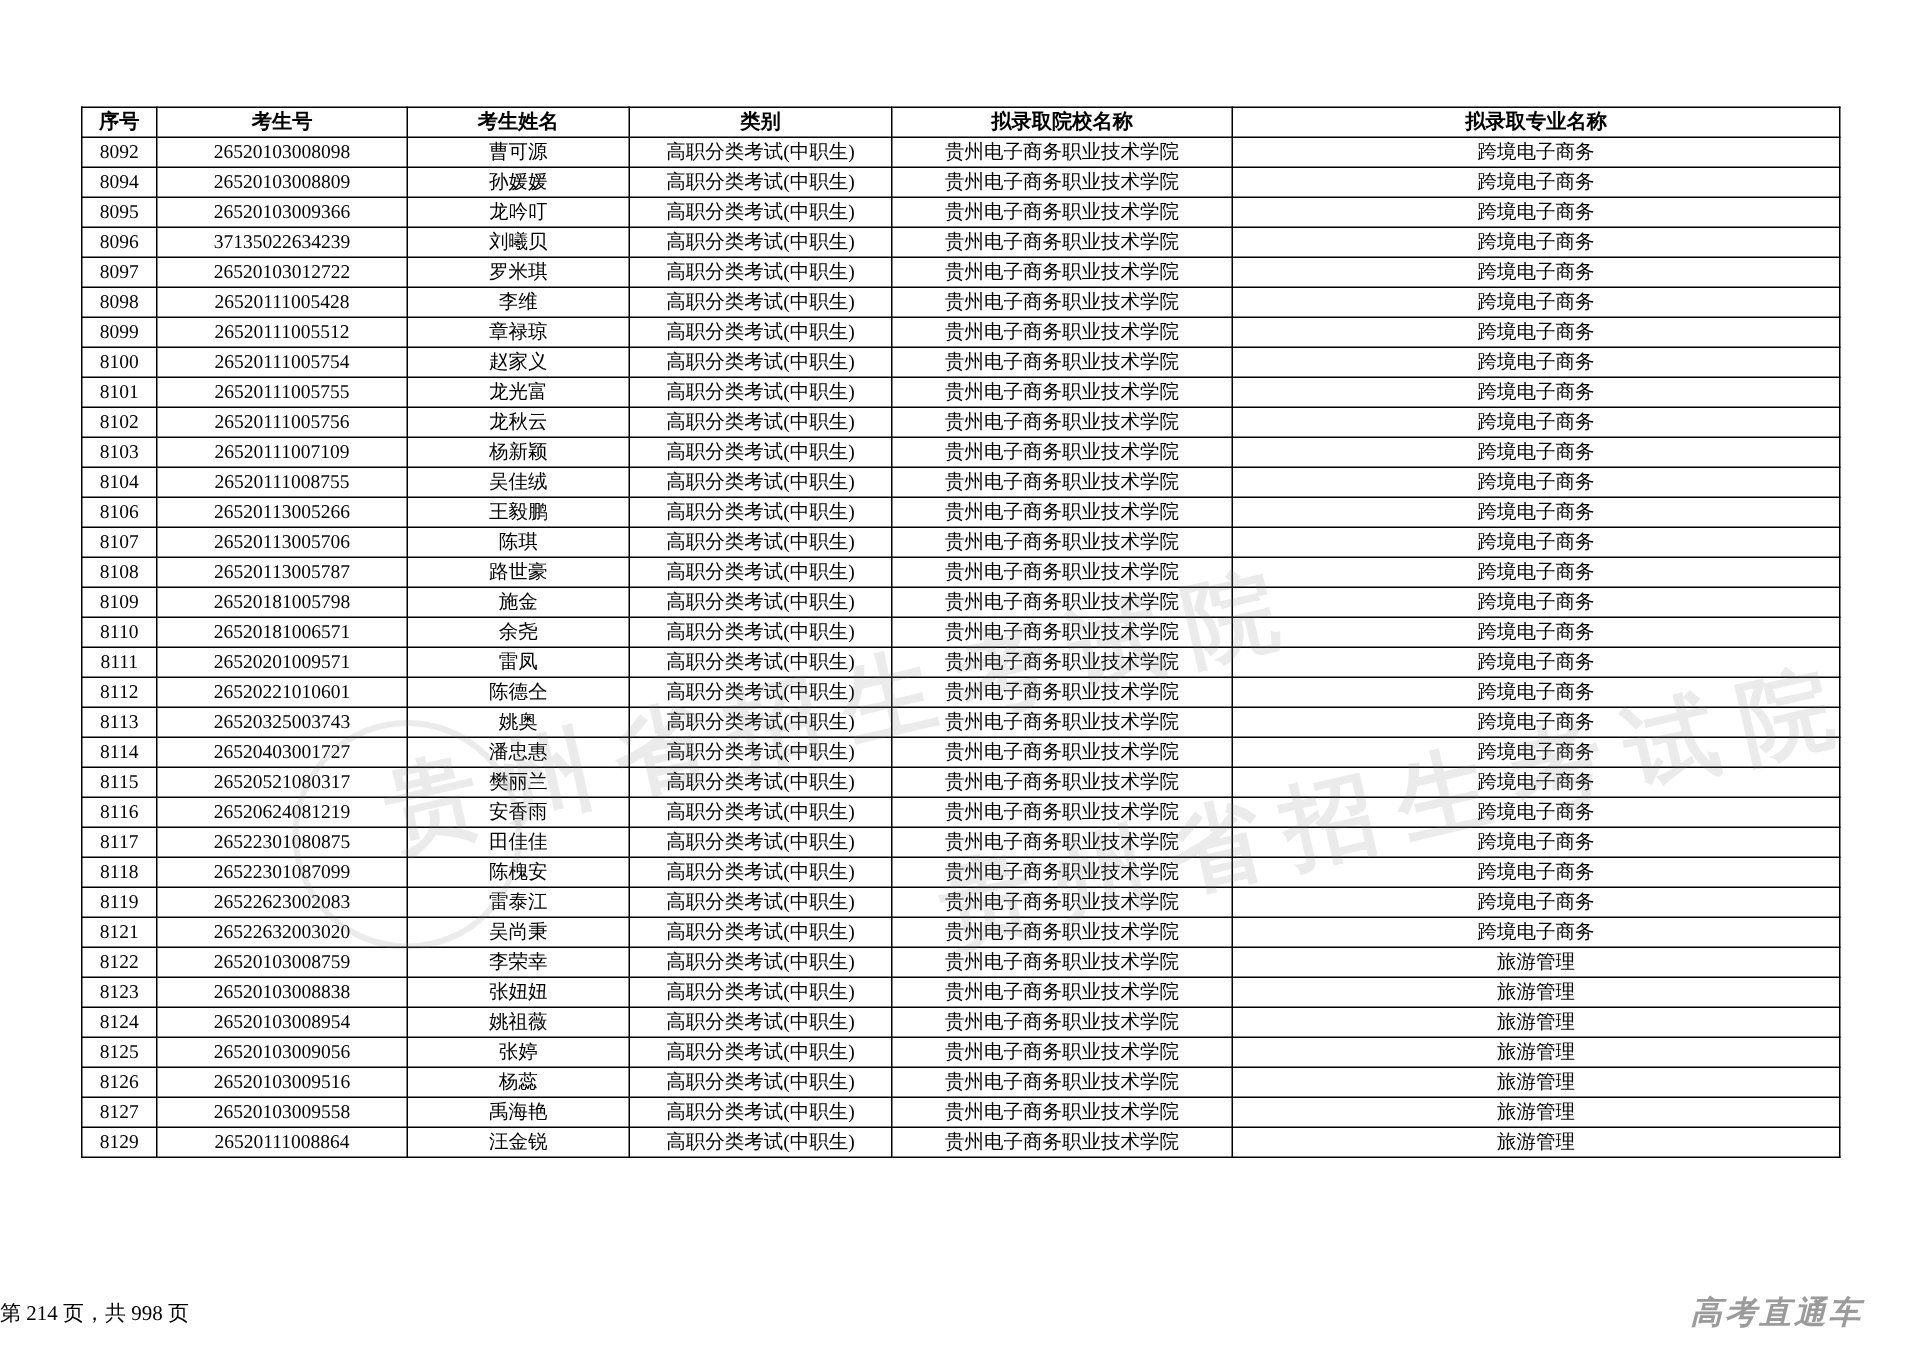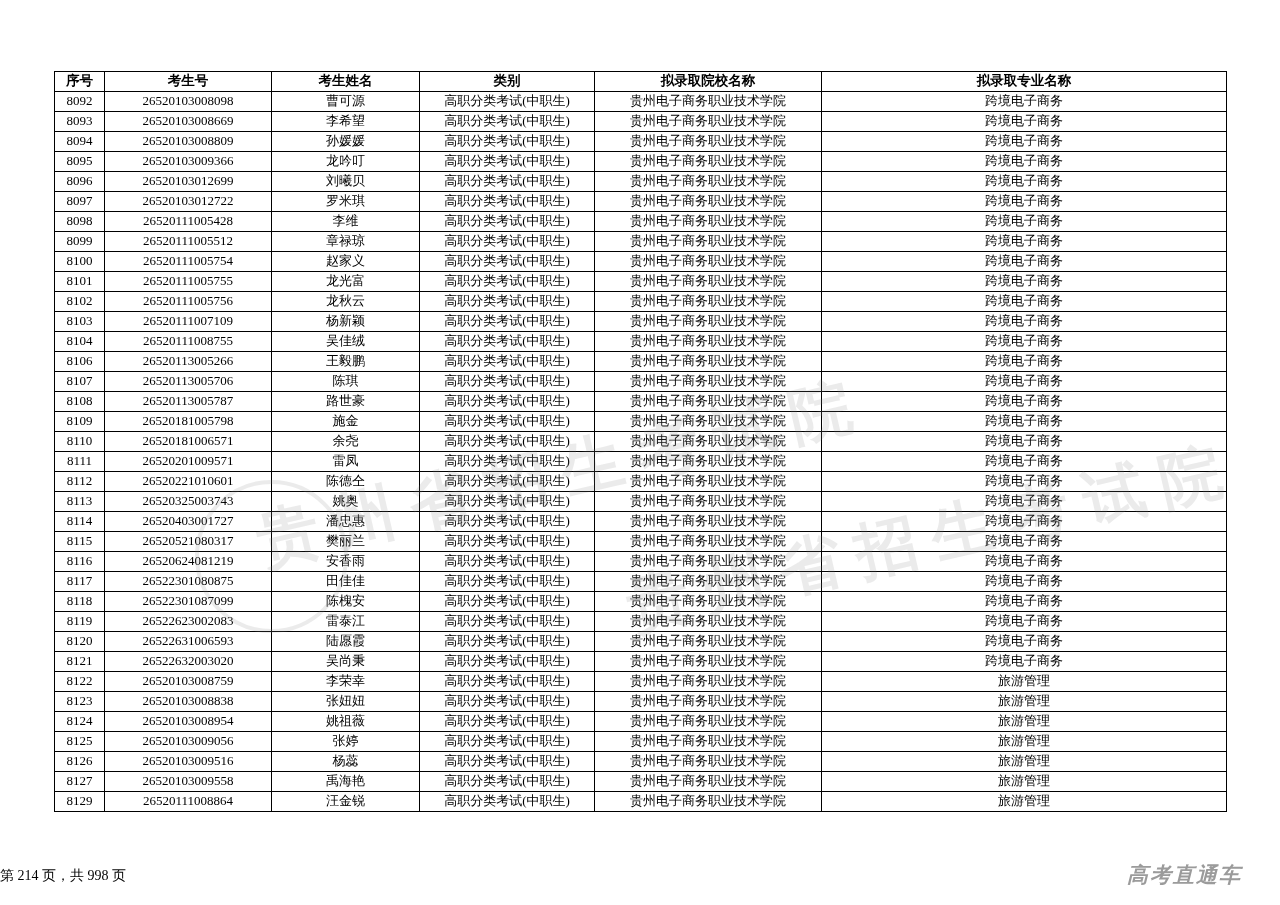--- a/index.html
+++ b/index.html
@@ -143,14 +143,6 @@
           <td>跨境电子商务</td>
         </tr>
         <tr>
-          <td>8093</td>
-          <td>26520103008669</td>
-          <td>李希望</td>
-          <td>高职分类考试(中职生)</td>
-          <td>贵州电子商务职业技术学院</td>
-          <td>跨境电子商务</td>
-        </tr>
-        <tr>
           <td>8094</td>
           <td>26520103008809</td>
           <td>孙媛媛</td>

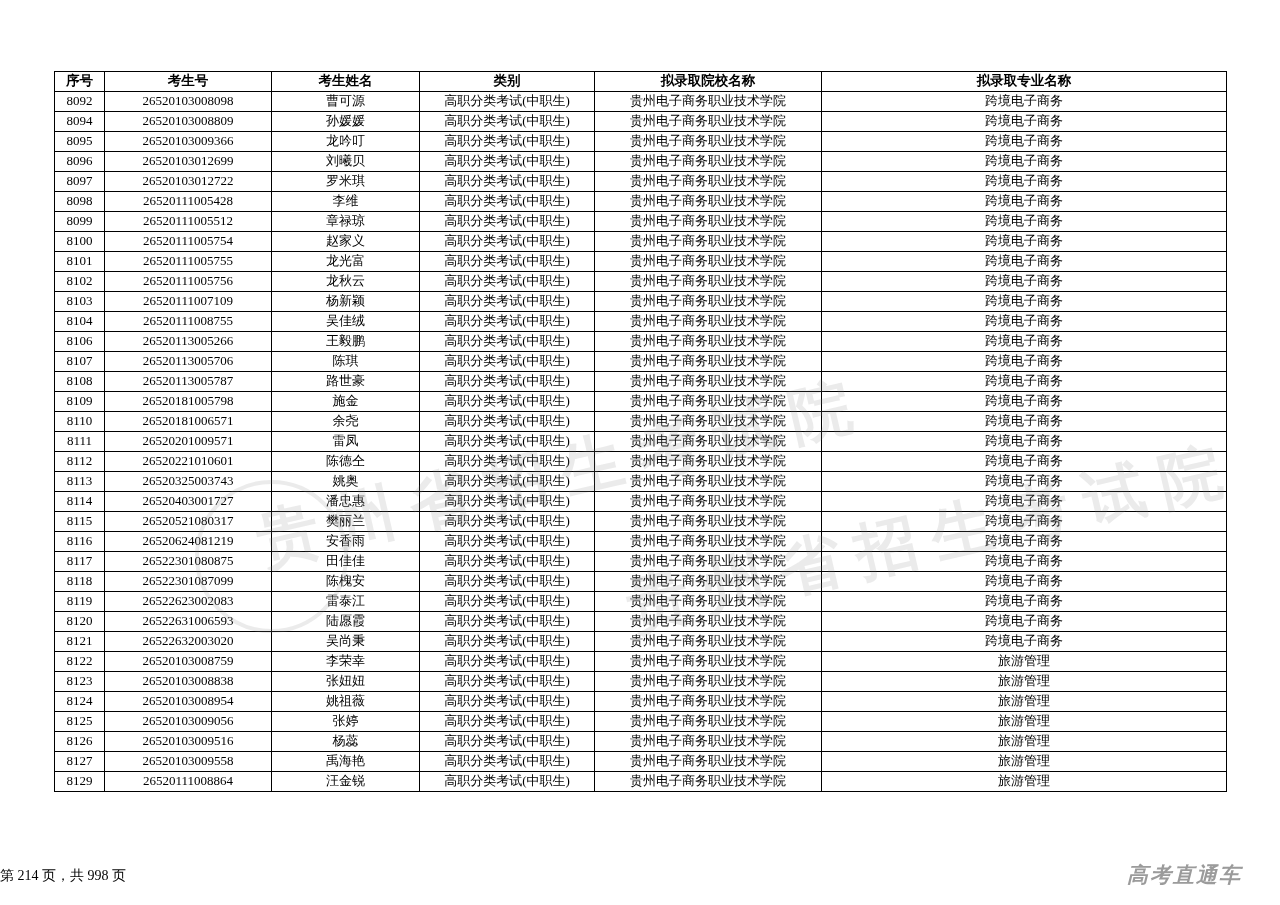--- a/index.html
+++ b/index.html
@@ -160,7 +160,7 @@
         </tr>
         <tr>
           <td>8096</td>
-          <td>26520103012699</td>
+          <td>37135022634239</td>
           <td>刘曦贝</td>
           <td>高职分类考试(中职生)</td>
           <td>贵州电子商务职业技术学院</td>

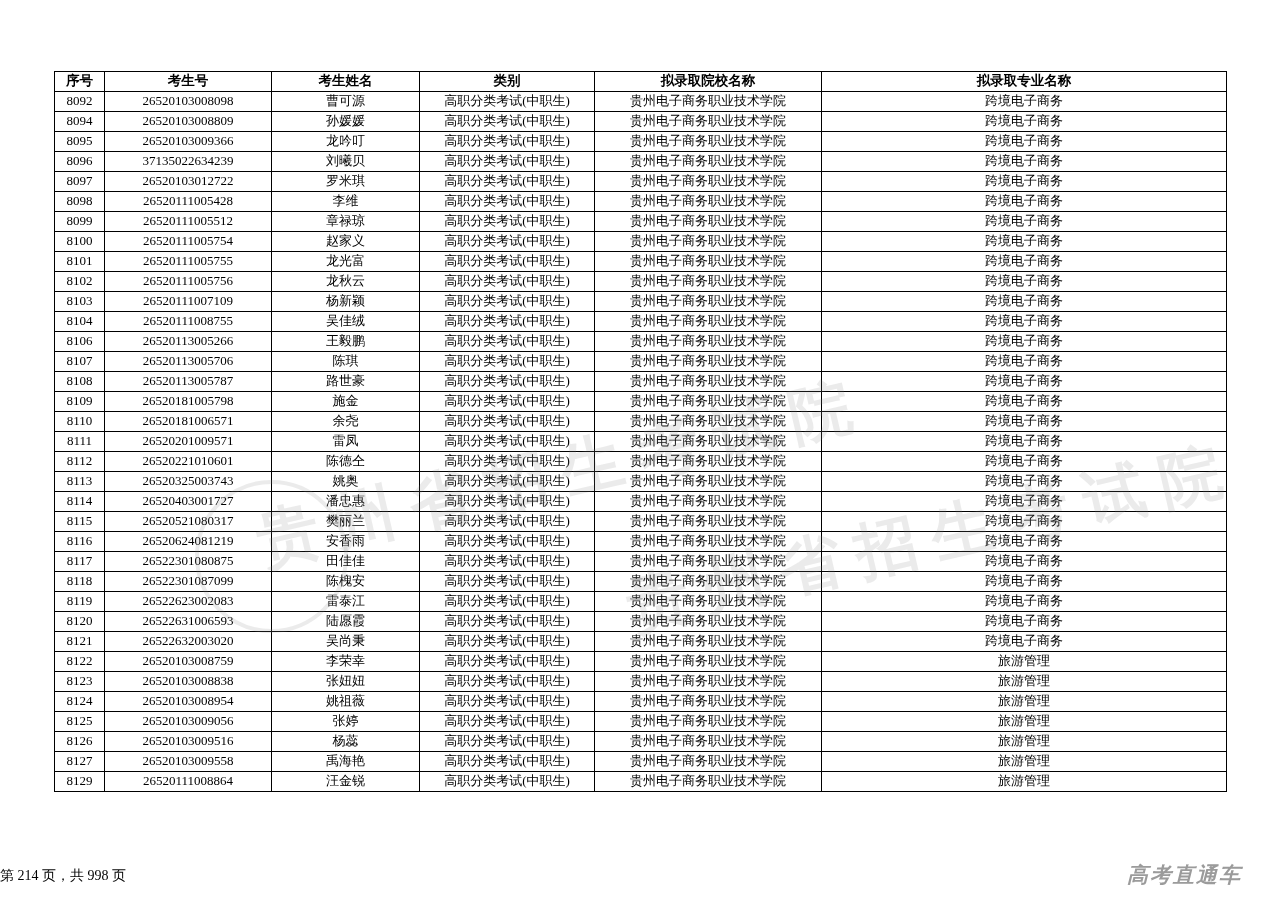--- a/index.html
+++ b/index.html
@@ -343,14 +343,6 @@
           <td>跨境电子商务</td>
         </tr>
         <tr>
-          <td>8120</td>
-          <td>26522631006593</td>
-          <td>陆愿霞</td>
-          <td>高职分类考试(中职生)</td>
-          <td>贵州电子商务职业技术学院</td>
-          <td>跨境电子商务</td>
-        </tr>
-        <tr>
           <td>8121</td>
           <td>26522632003020</td>
           <td>吴尚秉</td>

